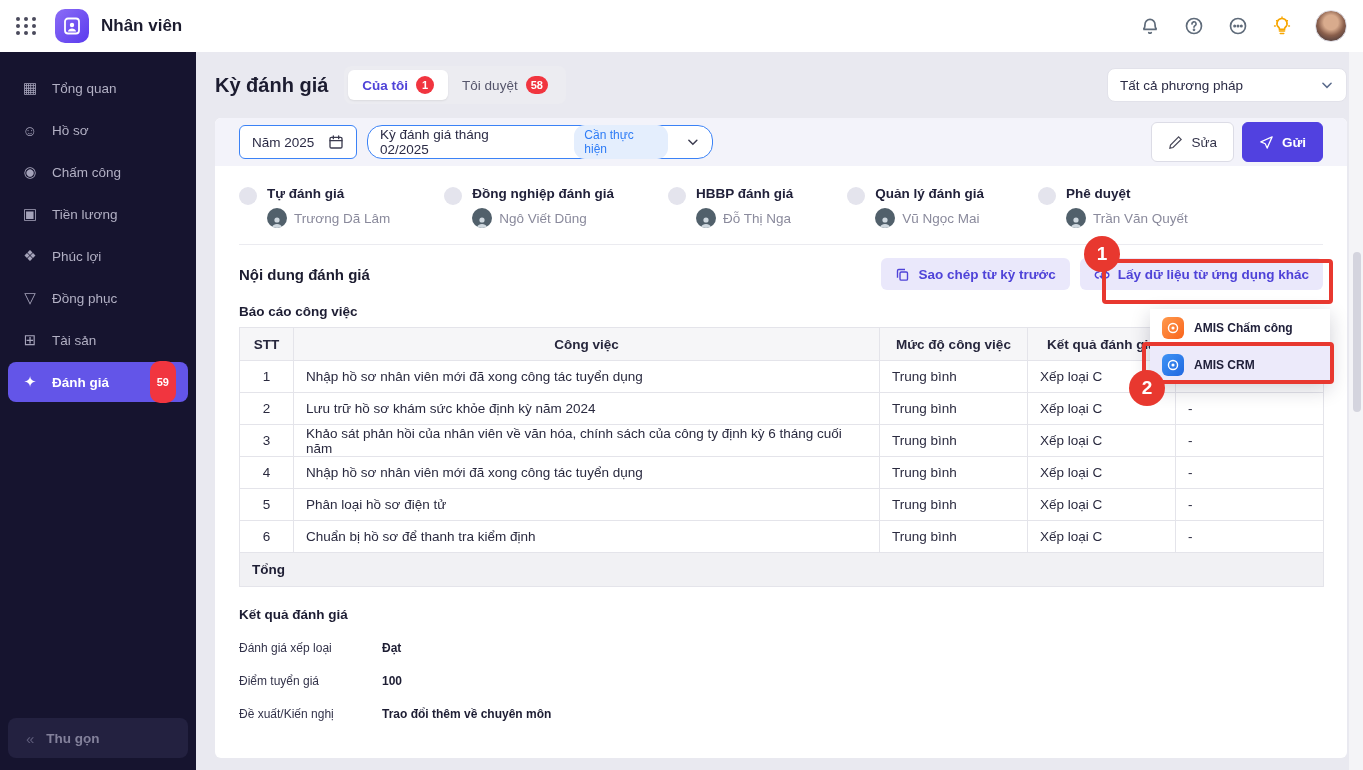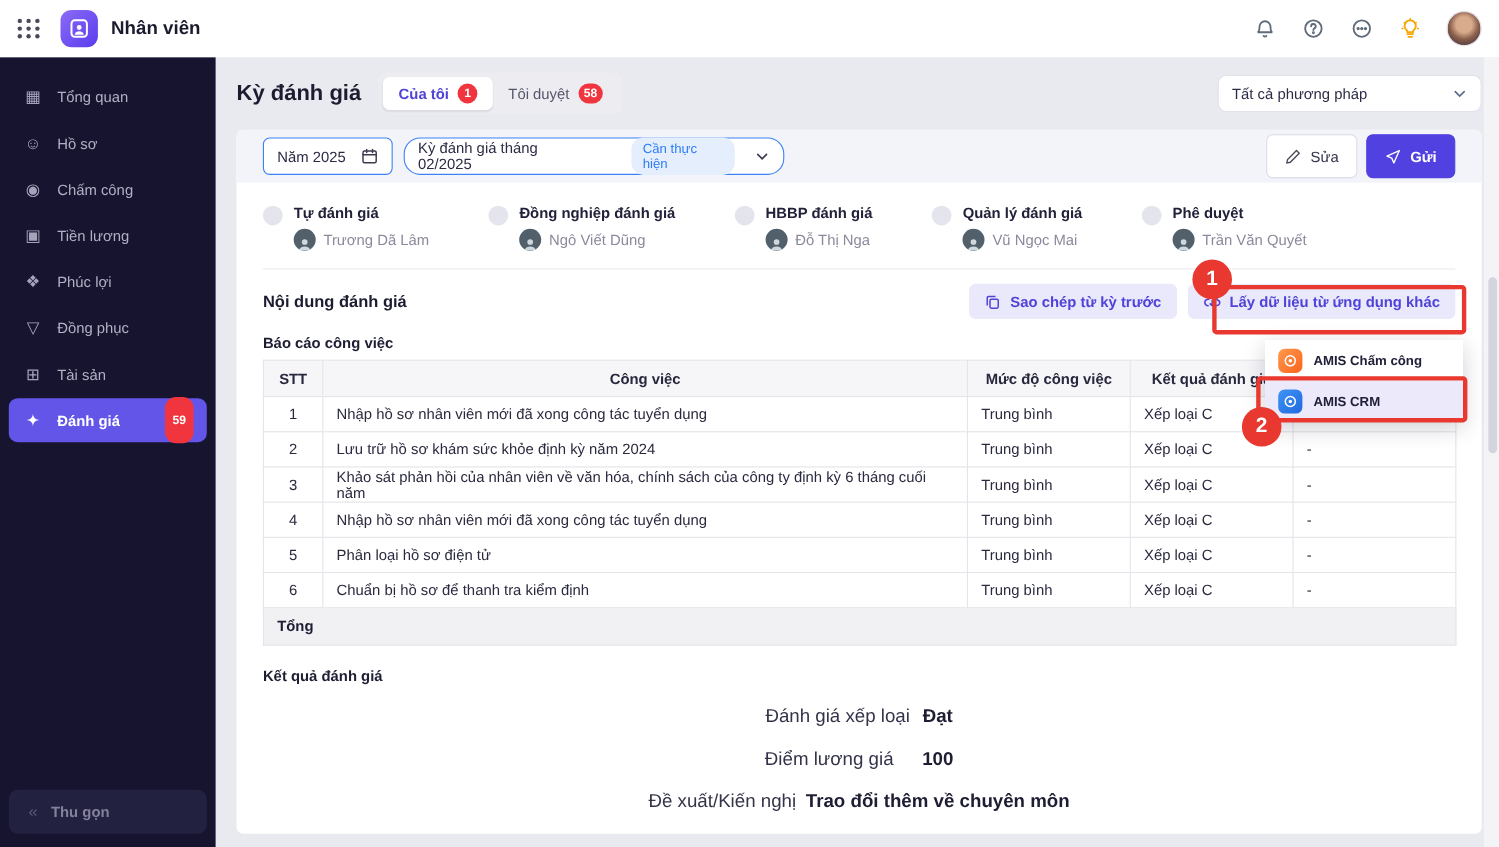--- a/index.html
+++ b/index.html
@@ -91,7 +91,7 @@
 
   .results { padding:20px 24px 0; }
   .results-title { font-size:13.5px; font-weight:bold; color:#1d1d33; }
-  .result-row { display:flex; margin-top:19px; font-size:17px;justify-content:center; }
+  .result-row { display:flex; margin-top:19px; font-size:12px; }
   .result-label { width:143px; color:#33334a; }
   .result-value { font-weight:bold; color:#1d1d33; }
 

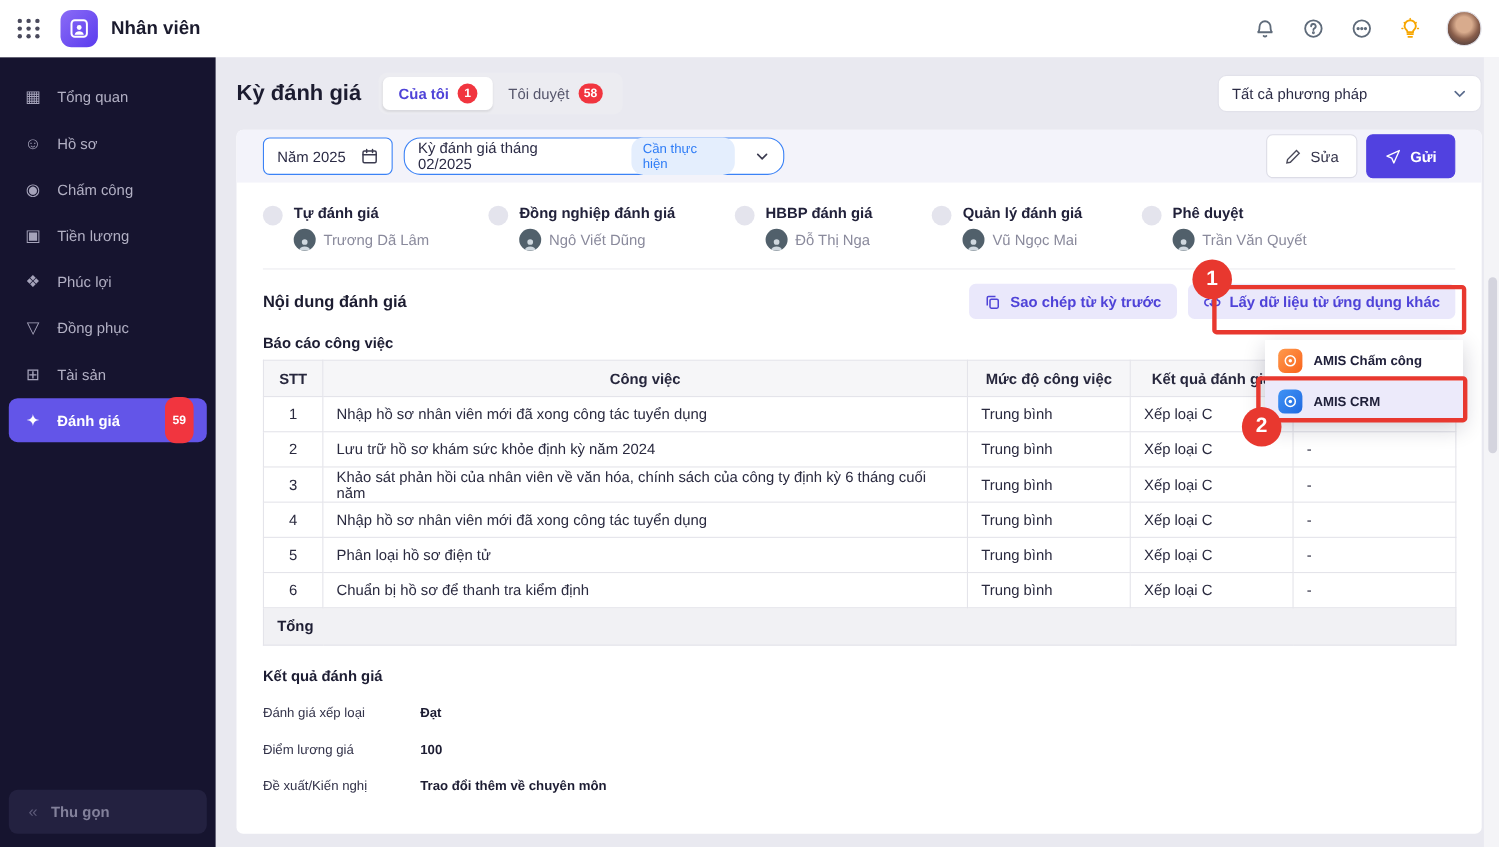--- a/index.html
+++ b/index.html
@@ -475,7 +475,7 @@
         </div>
 
         <div class="result-row">
-          <div class="result-label">Điểm lương giá</div>
+          <div class="result-label">Điểm tuyển giá</div>
           <div class="result-value">100</div>
         </div>
 

